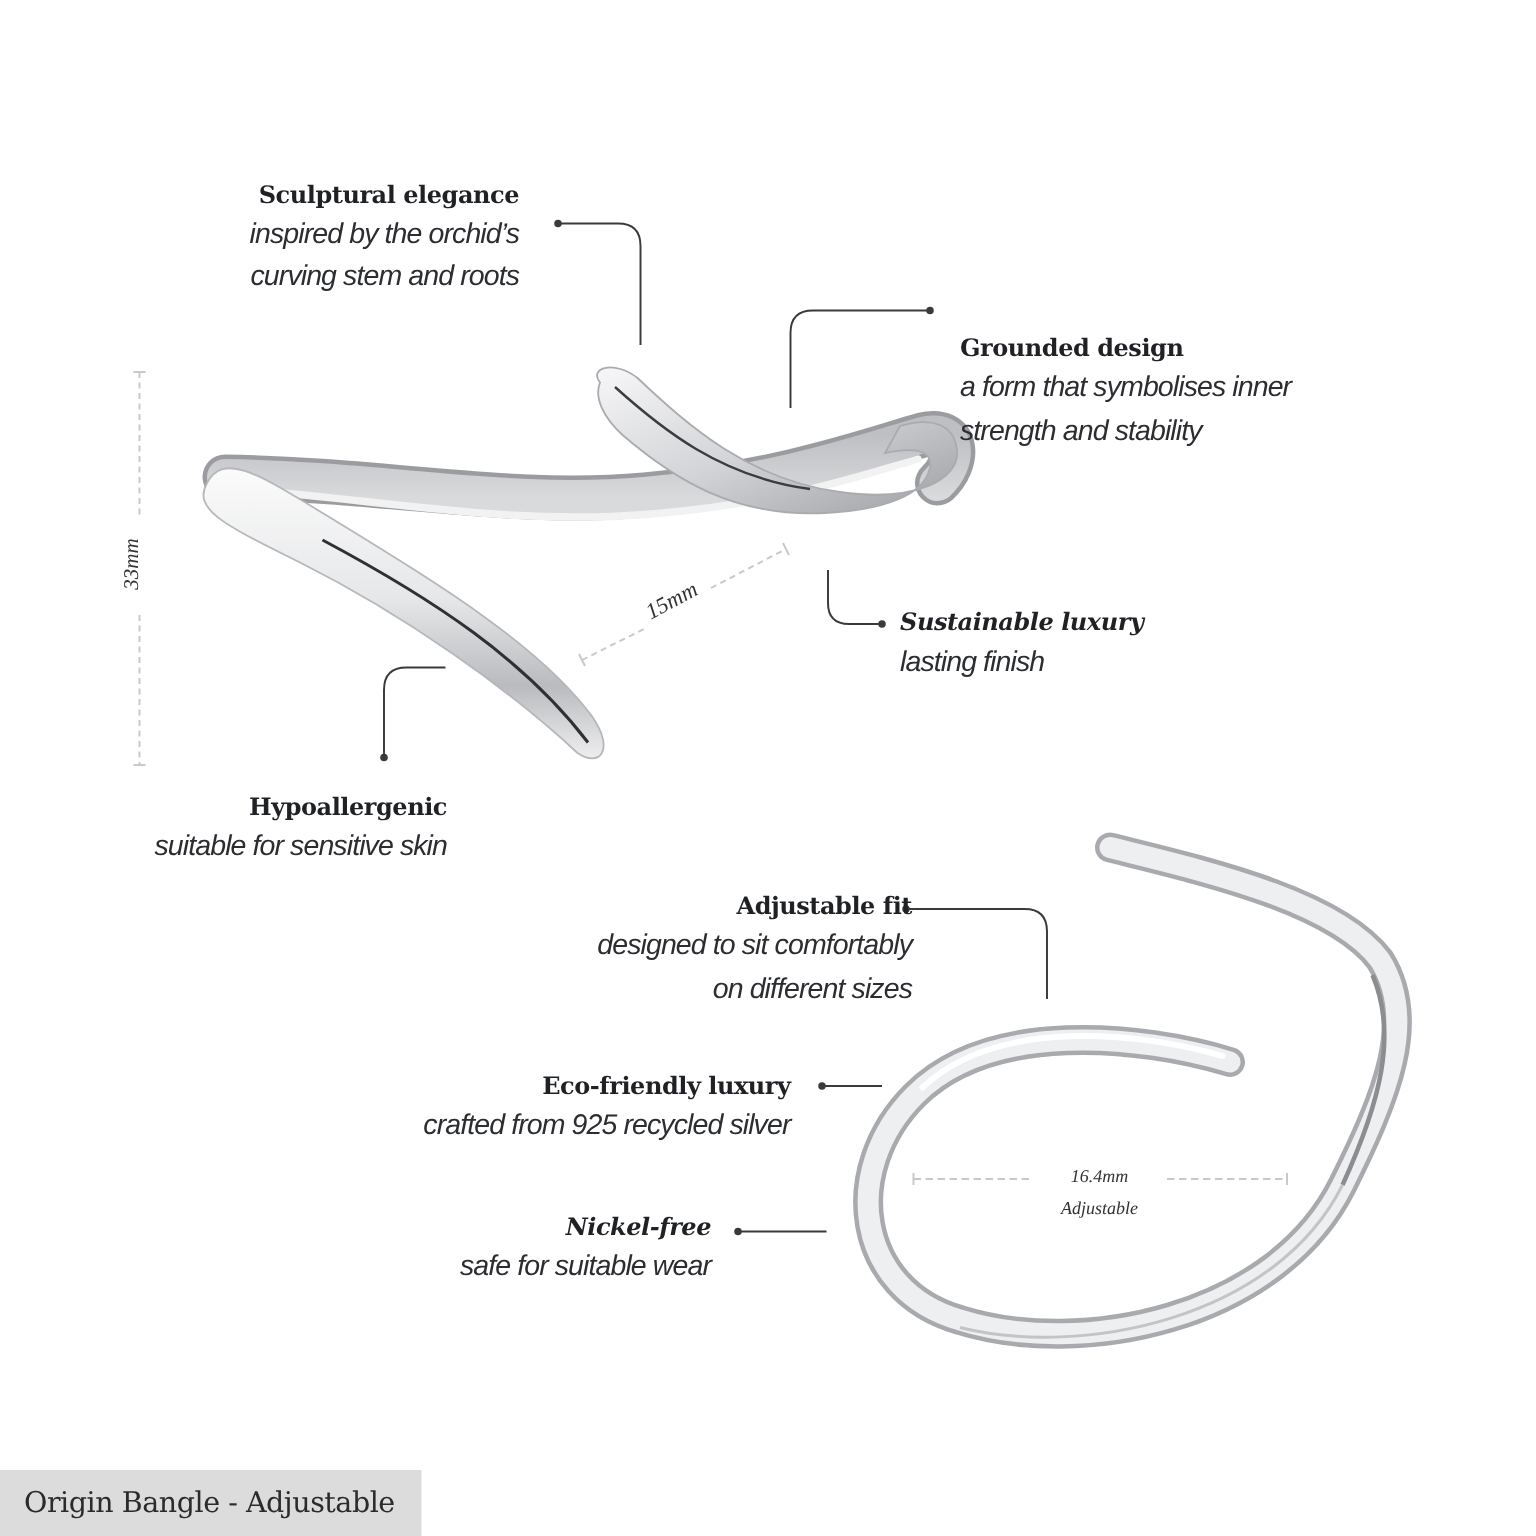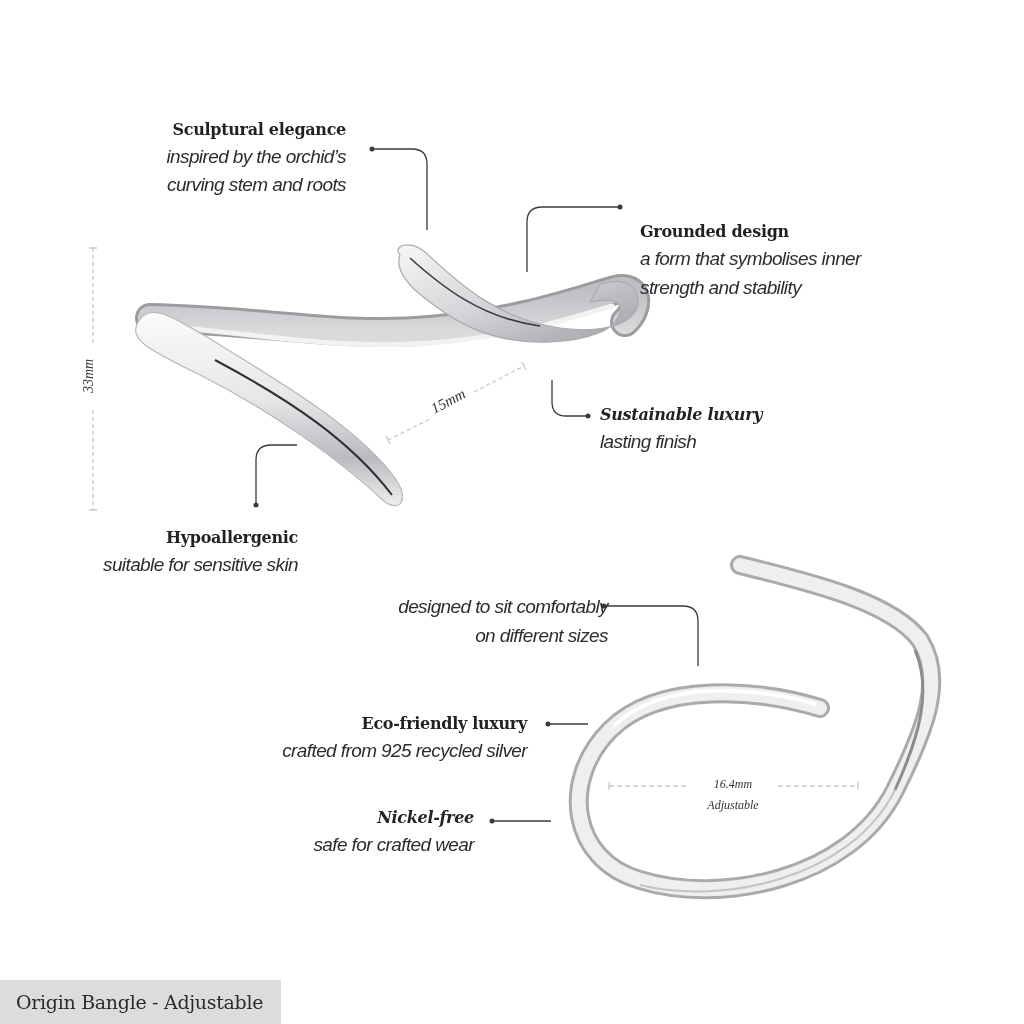--- a/index.html
+++ b/index.html
@@ -131,6 +131,7 @@
 </div>
 
 <div class="feat right" style="right:416px; top:592px;">
+  <div class="t">Adjustable fit</div>
   <div class="d">designed to sit comfortably</div>
   <div class="d">on different sizes</div>
 </div>

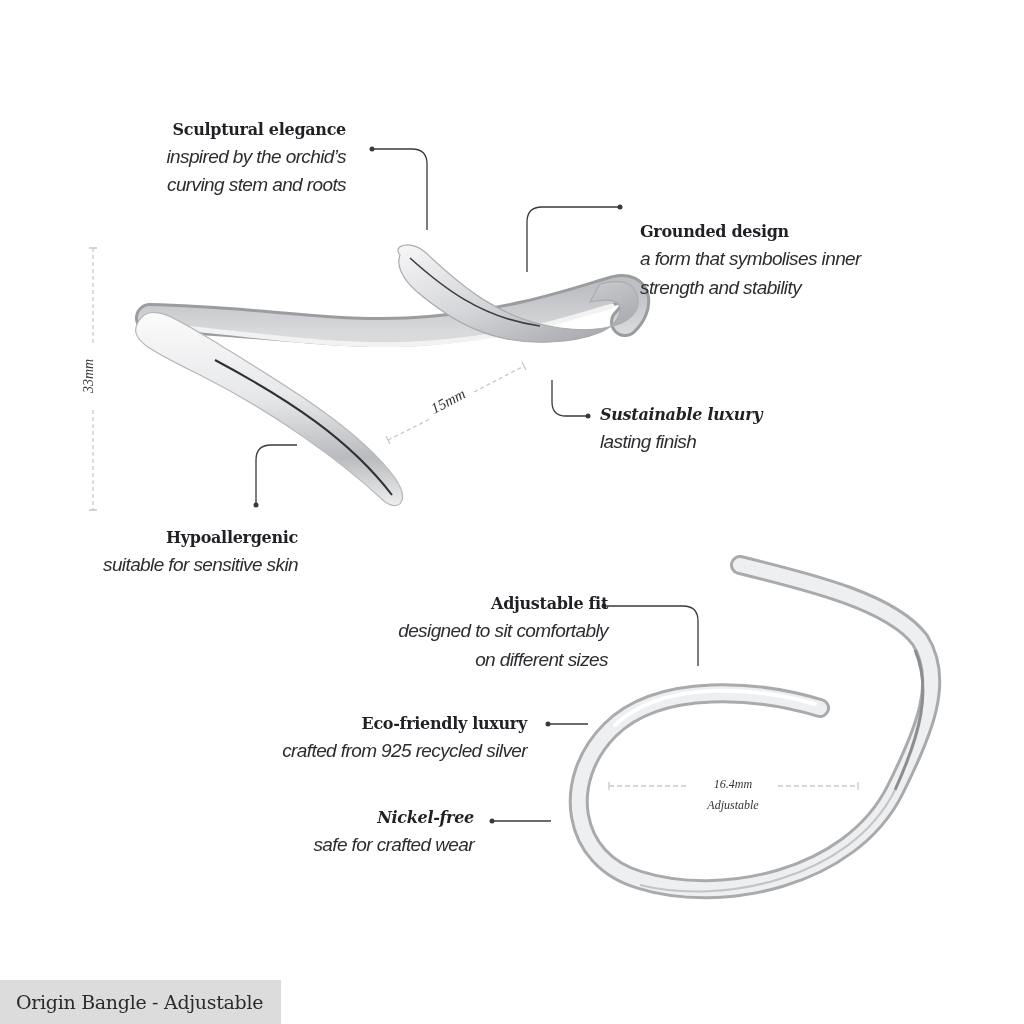--- a/index.html
+++ b/index.html
@@ -143,7 +143,7 @@
 
 <div class="feat right" style="right:550px; top:806px;">
   <div class="t it">Nickel-free</div>
-  <div class="d">safe for crafted wear</div>
+  <div class="d">safe for suitable wear</div>
 </div>
 
 <div class="caption">Origin Bangle - Adjustable</div>

